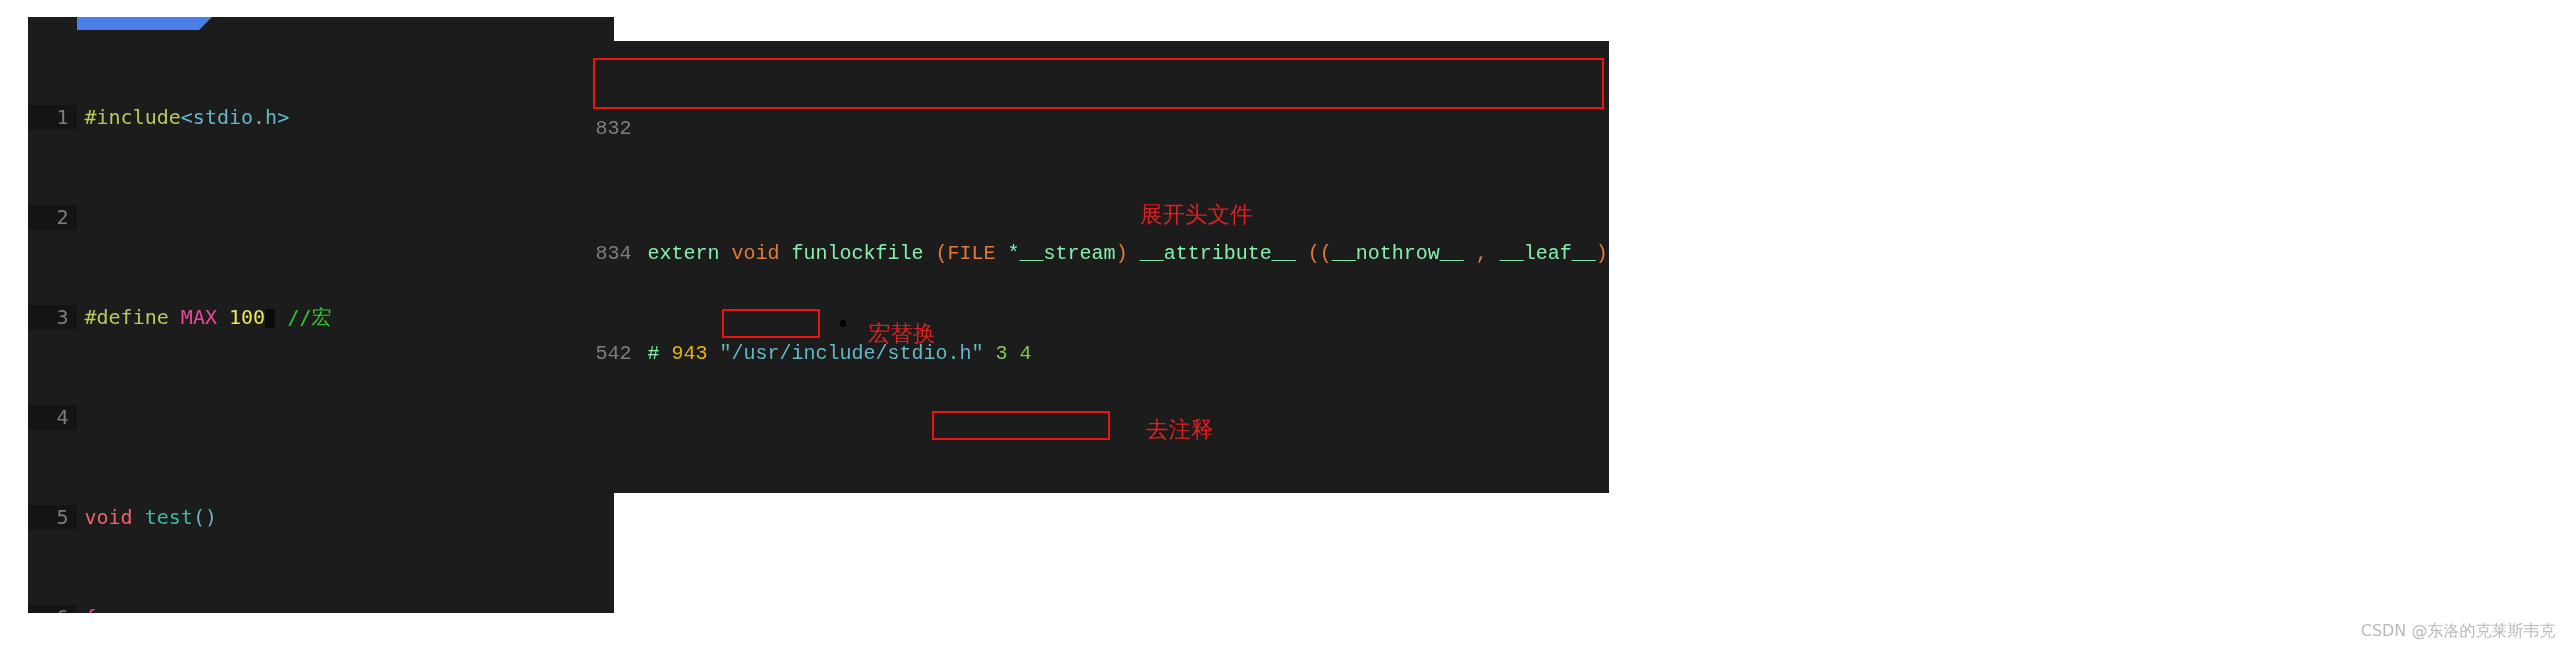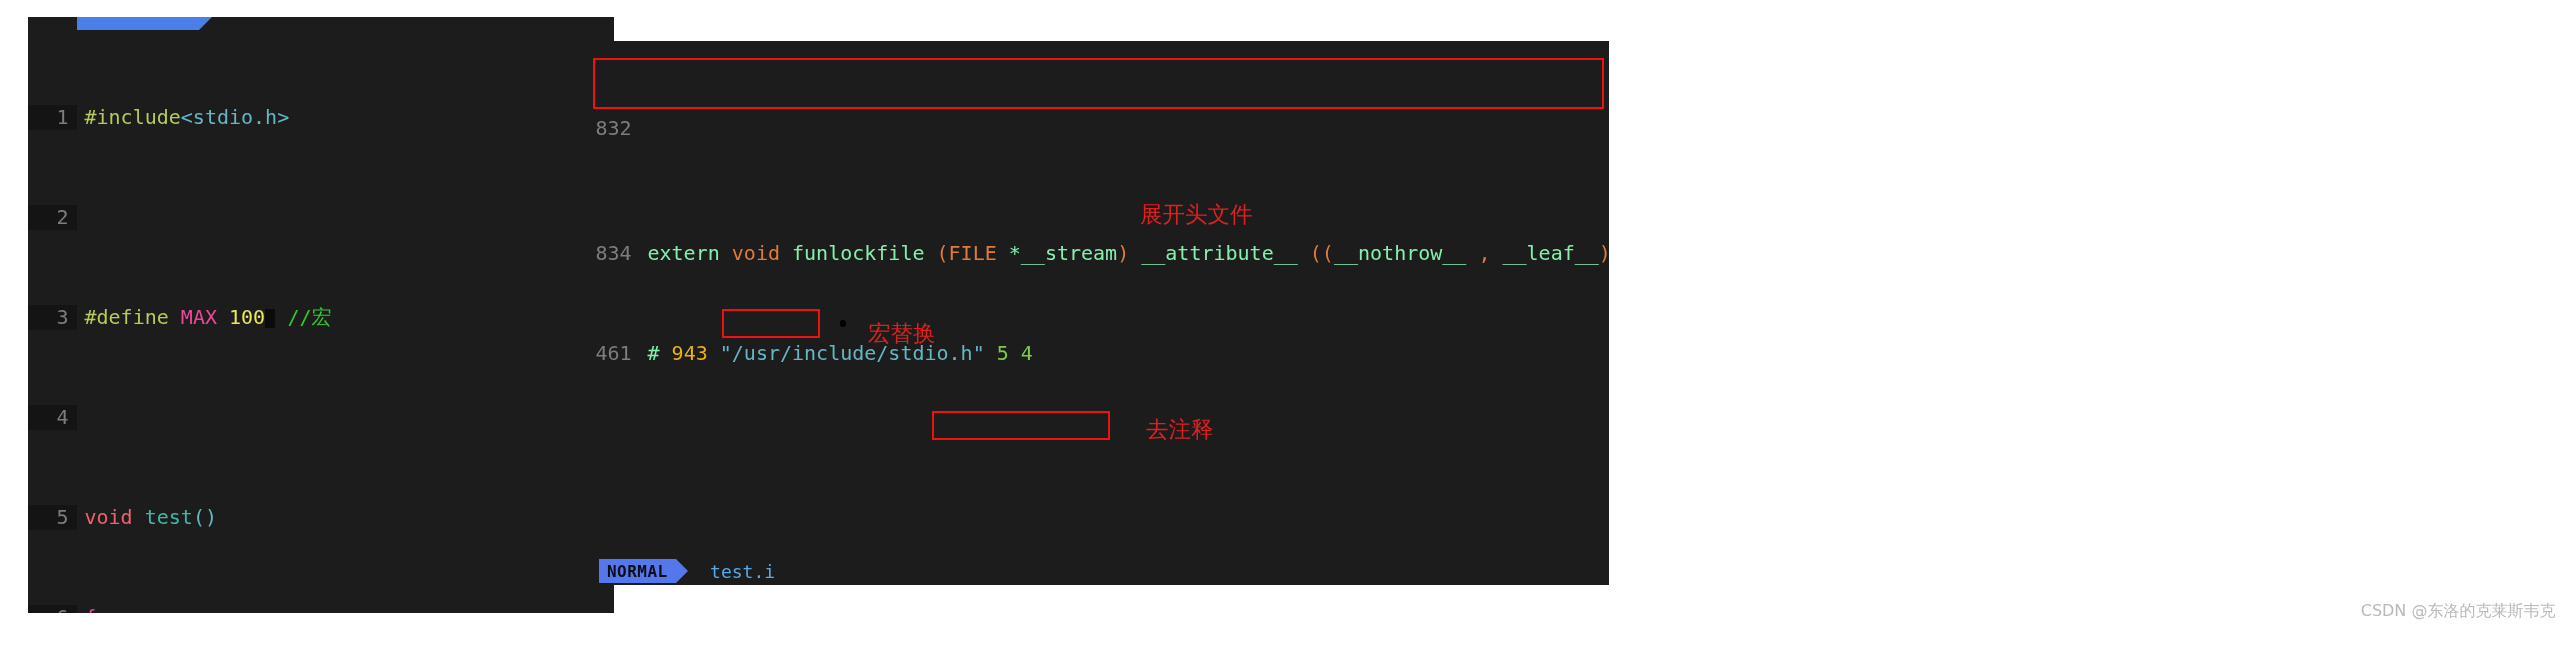--- a/index.html
+++ b/index.html
@@ -93,9 +93,10 @@
     left: 591px;
     top: 41px;
     width: 1018px;
-    height: 544px;
+    height: 452px;
     background: #1c1c1c;
     overflow: hidden;
+    font-family: Liberation Mono, monospace;
   }
   .pane-right .ln { background: #1c1c1c; color: #7d7d7d; }
   .pane-right .code { top: 0; font-size: 20px; line-height: 25px; }

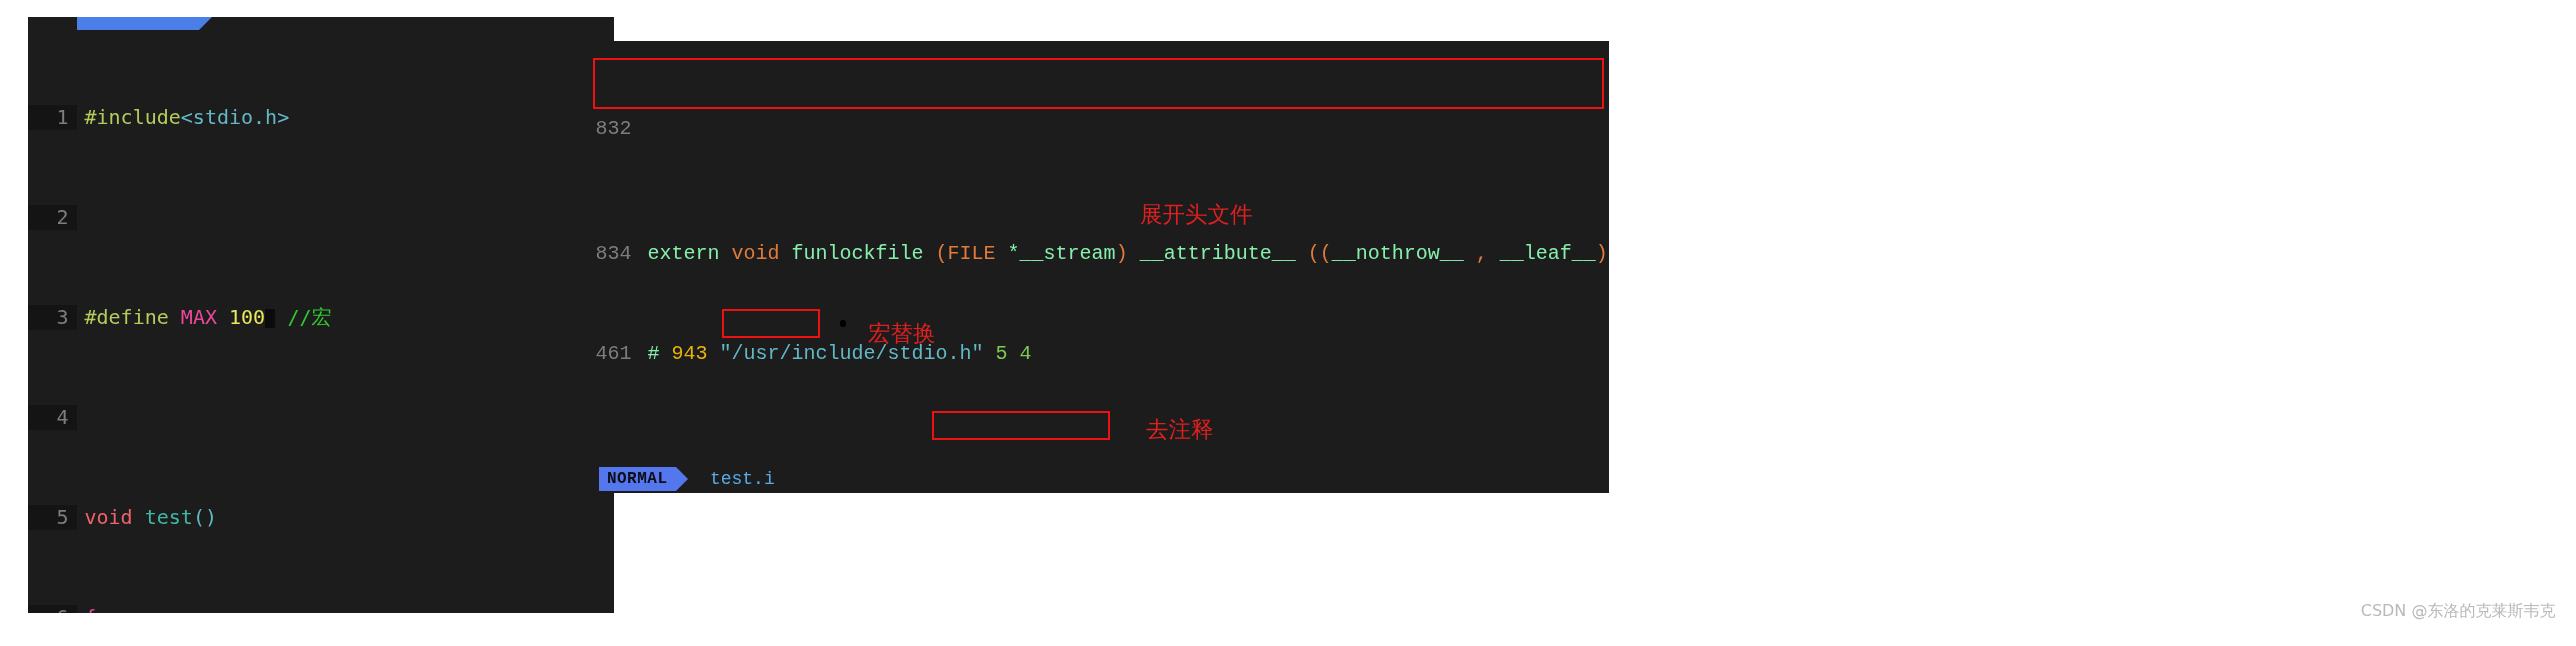--- a/index.html
+++ b/index.html
@@ -269,7 +269,7 @@
     </div>
 
     <div class="ln-row">
-      <span class="ln">461</span>
+      <span class="ln">542</span>
       <span class="ln-txt"><span class="r-plain"># </span><span class="r-num">943</span><span class="r-plain"> </span><span class="r-str">"/usr/include/stdio.h"</span><span class="r-plain"> </span><span class="r-green">5 4</span></span>
     </div>
 

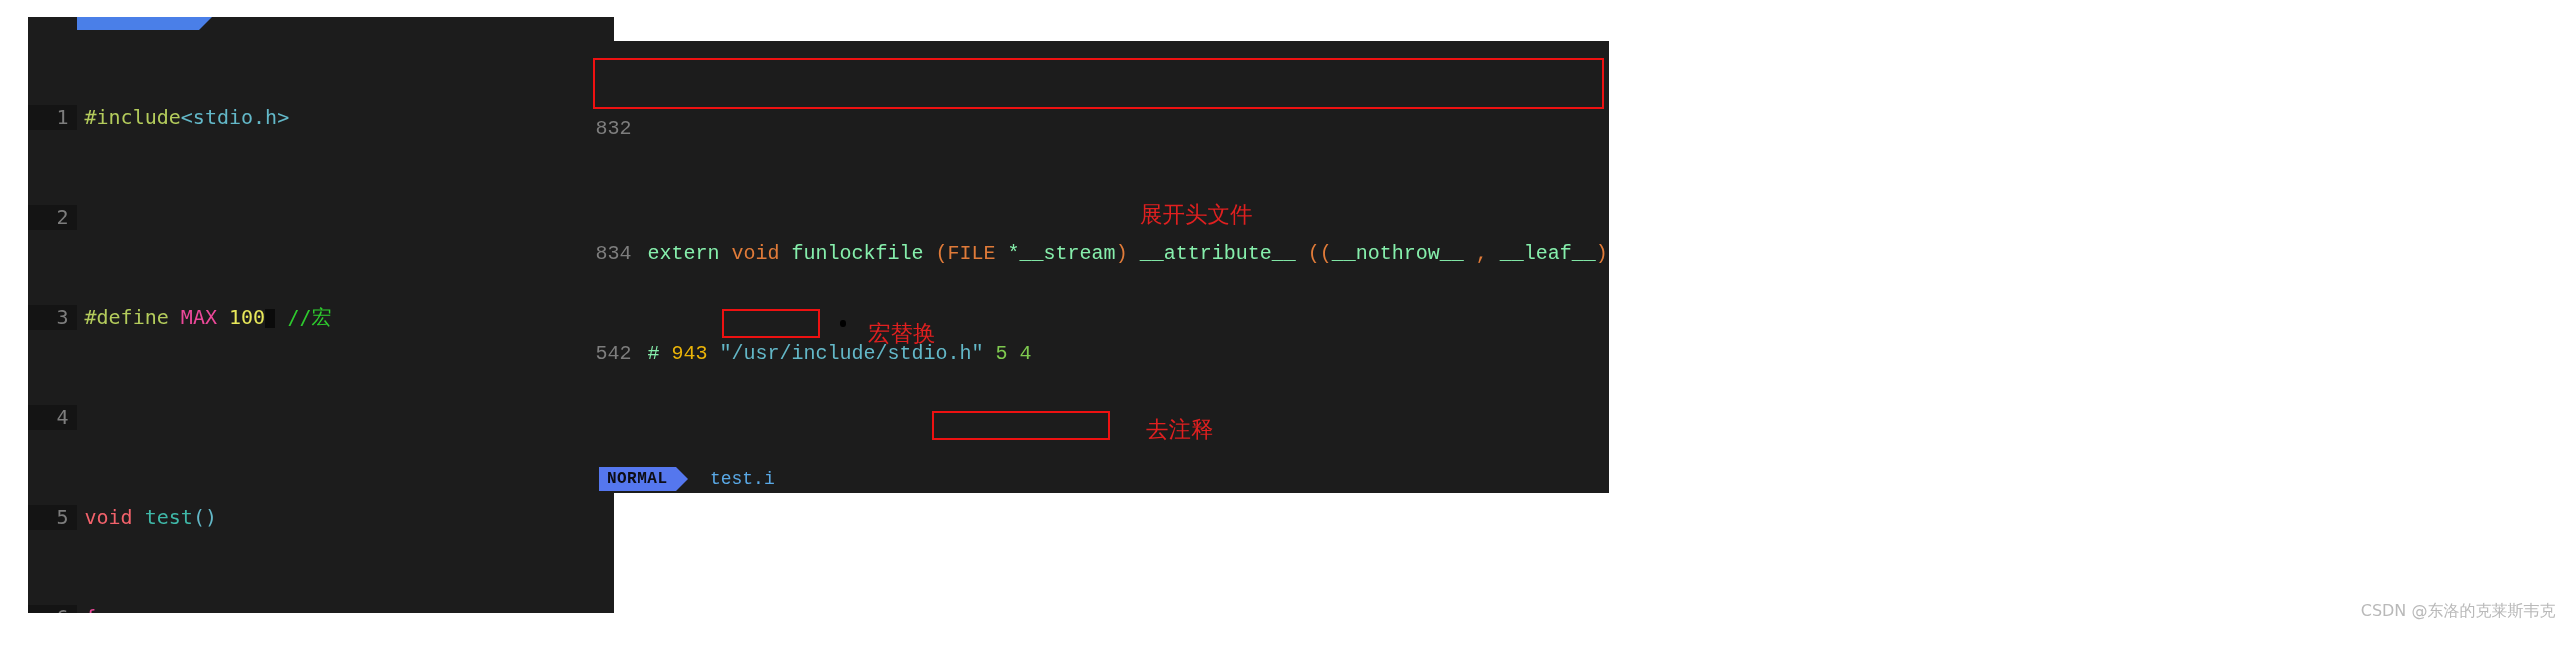--- a/index.html
+++ b/index.html
@@ -270,7 +270,7 @@
 
     <div class="ln-row">
       <span class="ln">542</span>
-      <span class="ln-txt"><span class="r-plain"># </span><span class="r-num">943</span><span class="r-plain"> </span><span class="r-str">"/usr/include/stdio.h"</span><span class="r-plain"> </span><span class="r-green">5 4</span></span>
+      <span class="ln-txt"><span class="r-plain"># </span><span class="r-num">943</span><span class="r-plain"> </span><span class="r-str">"/usr/include/stdio.h"</span><span class="r-plain"> </span><span class="r-green">3 4</span></span>
     </div>
 
 

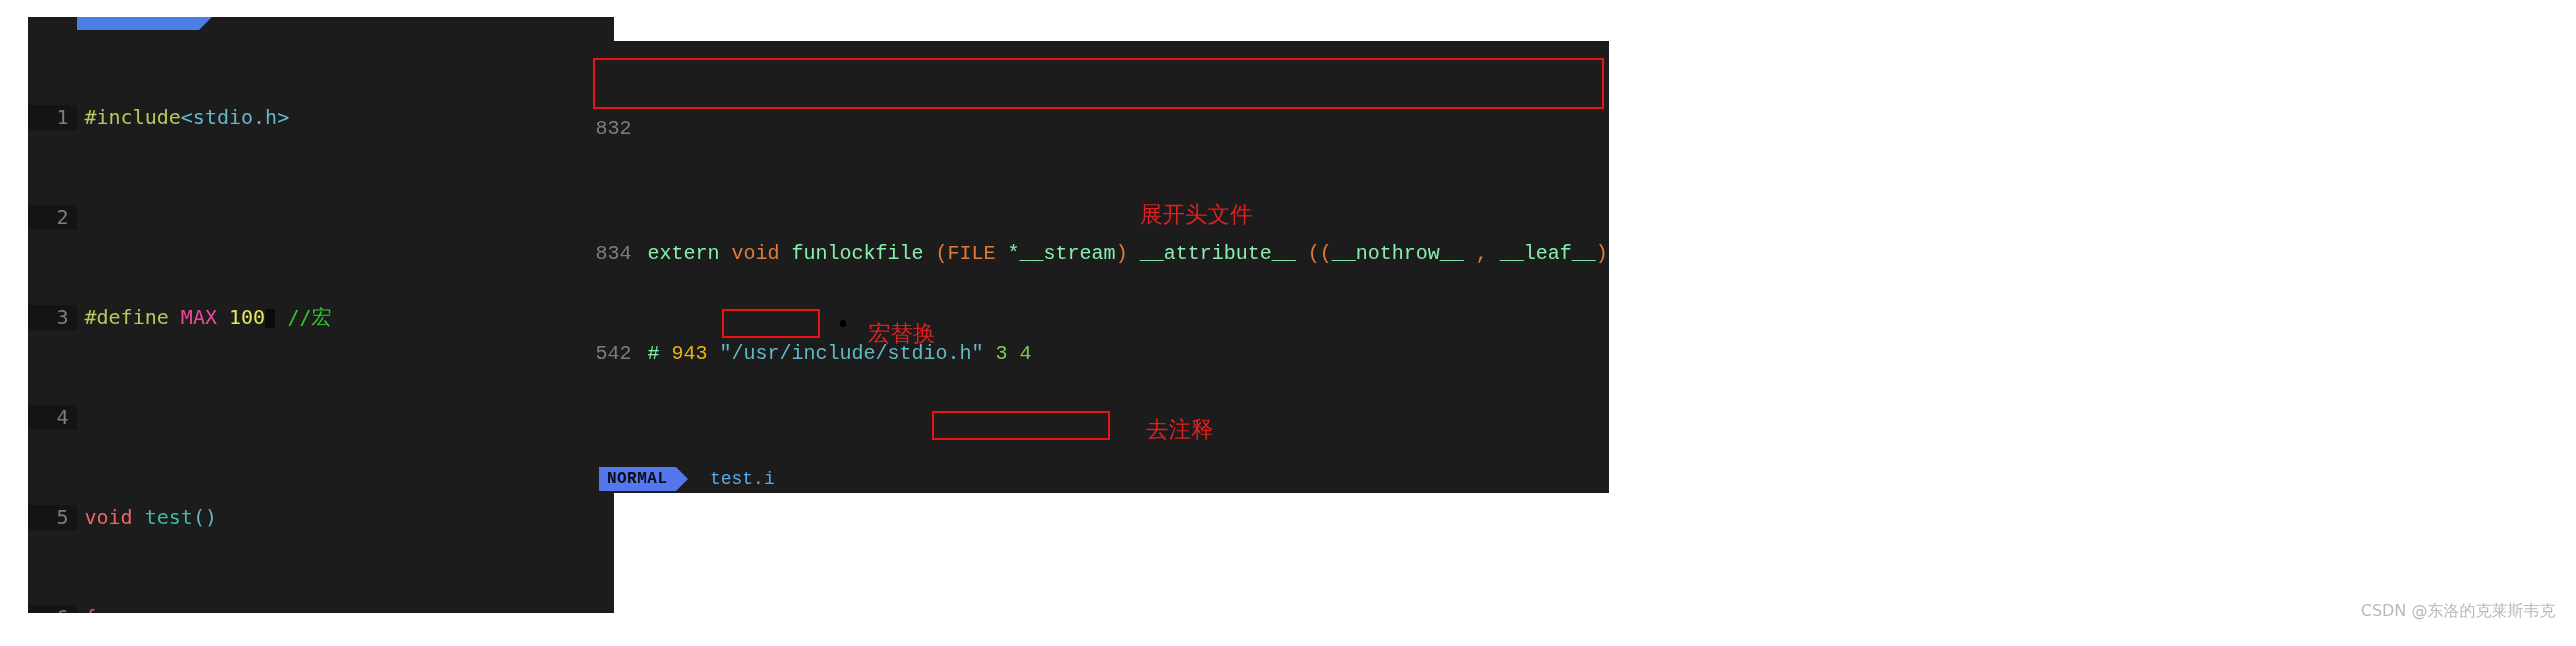--- a/index.html
+++ b/index.html
@@ -310,10 +310,6 @@
 
   </div>
 
-  <div class="statusbar">
-    <span class="mode-badge">NORMAL</span>
-    <span class="status-file">test.i</span>
-  </div>
 </div>
 
 <div class="redbox" style="left:593px; top:58px; width:1011px; height:51px;"></div>

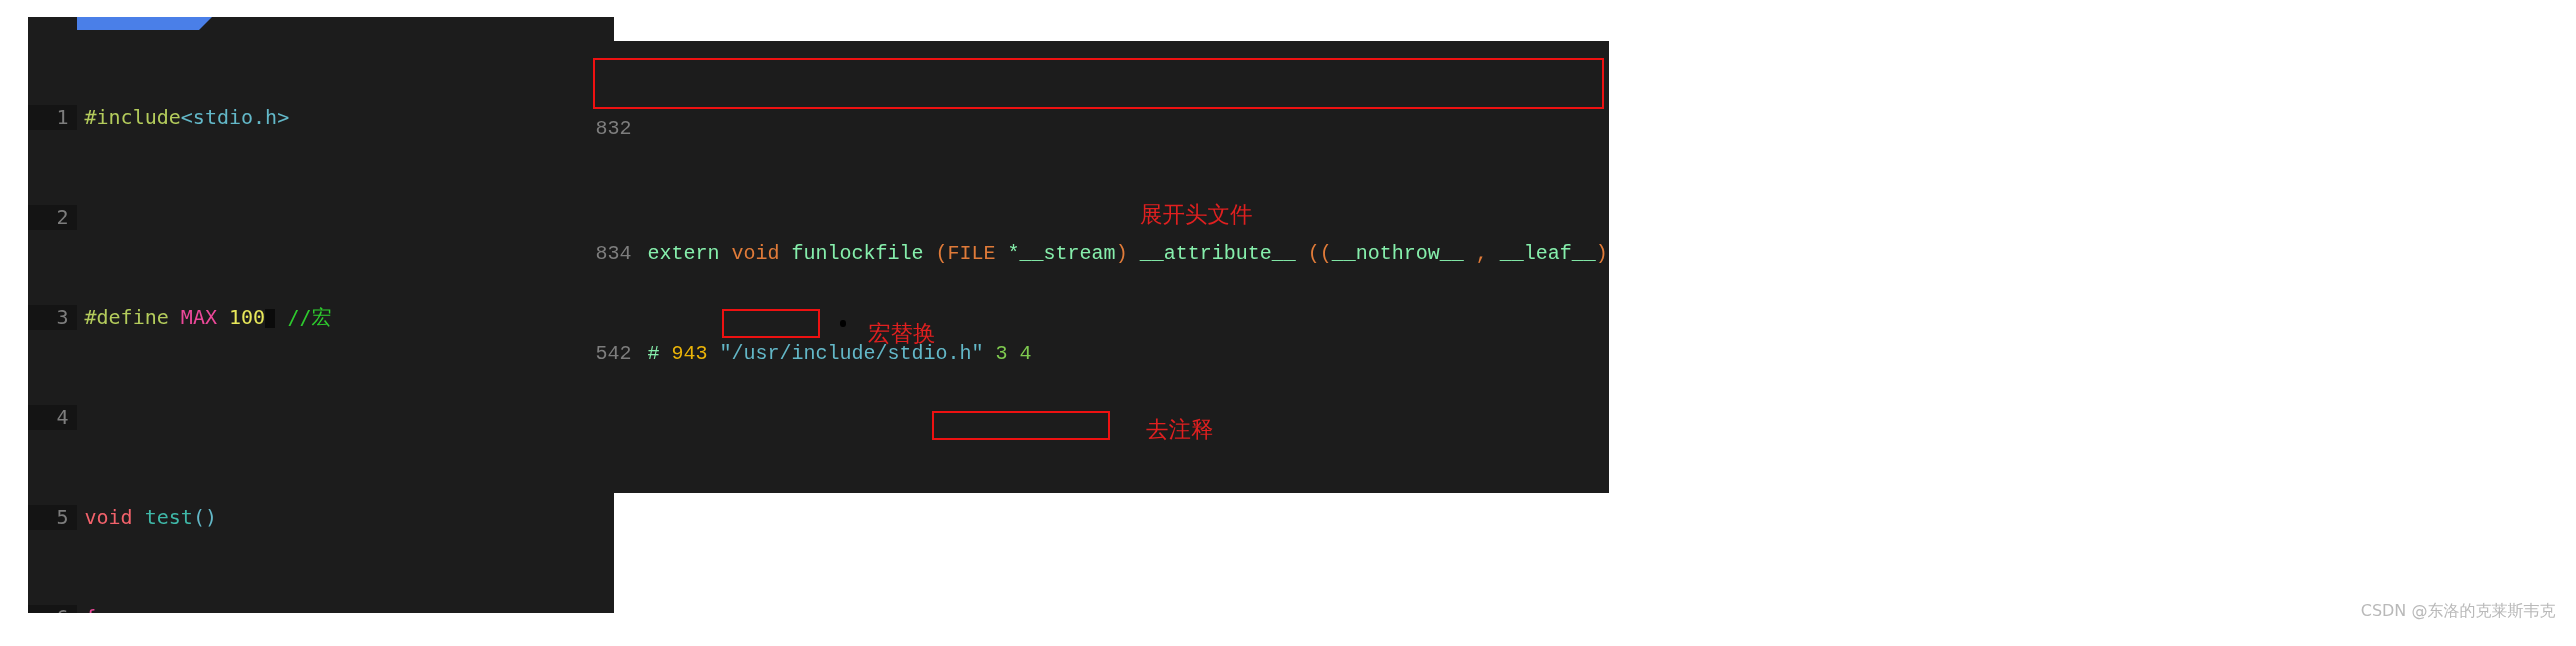--- a/index.html
+++ b/index.html
@@ -171,7 +171,7 @@
   .watermark {
     position: absolute;
     right: 20.6px;
-    bottom: 24px;
+    bottom: 4px;
     color: #b9b9b9;
     font-family: "DejaVu Sans", "Liberation Sans", sans-serif;
     font-size: 16px;

